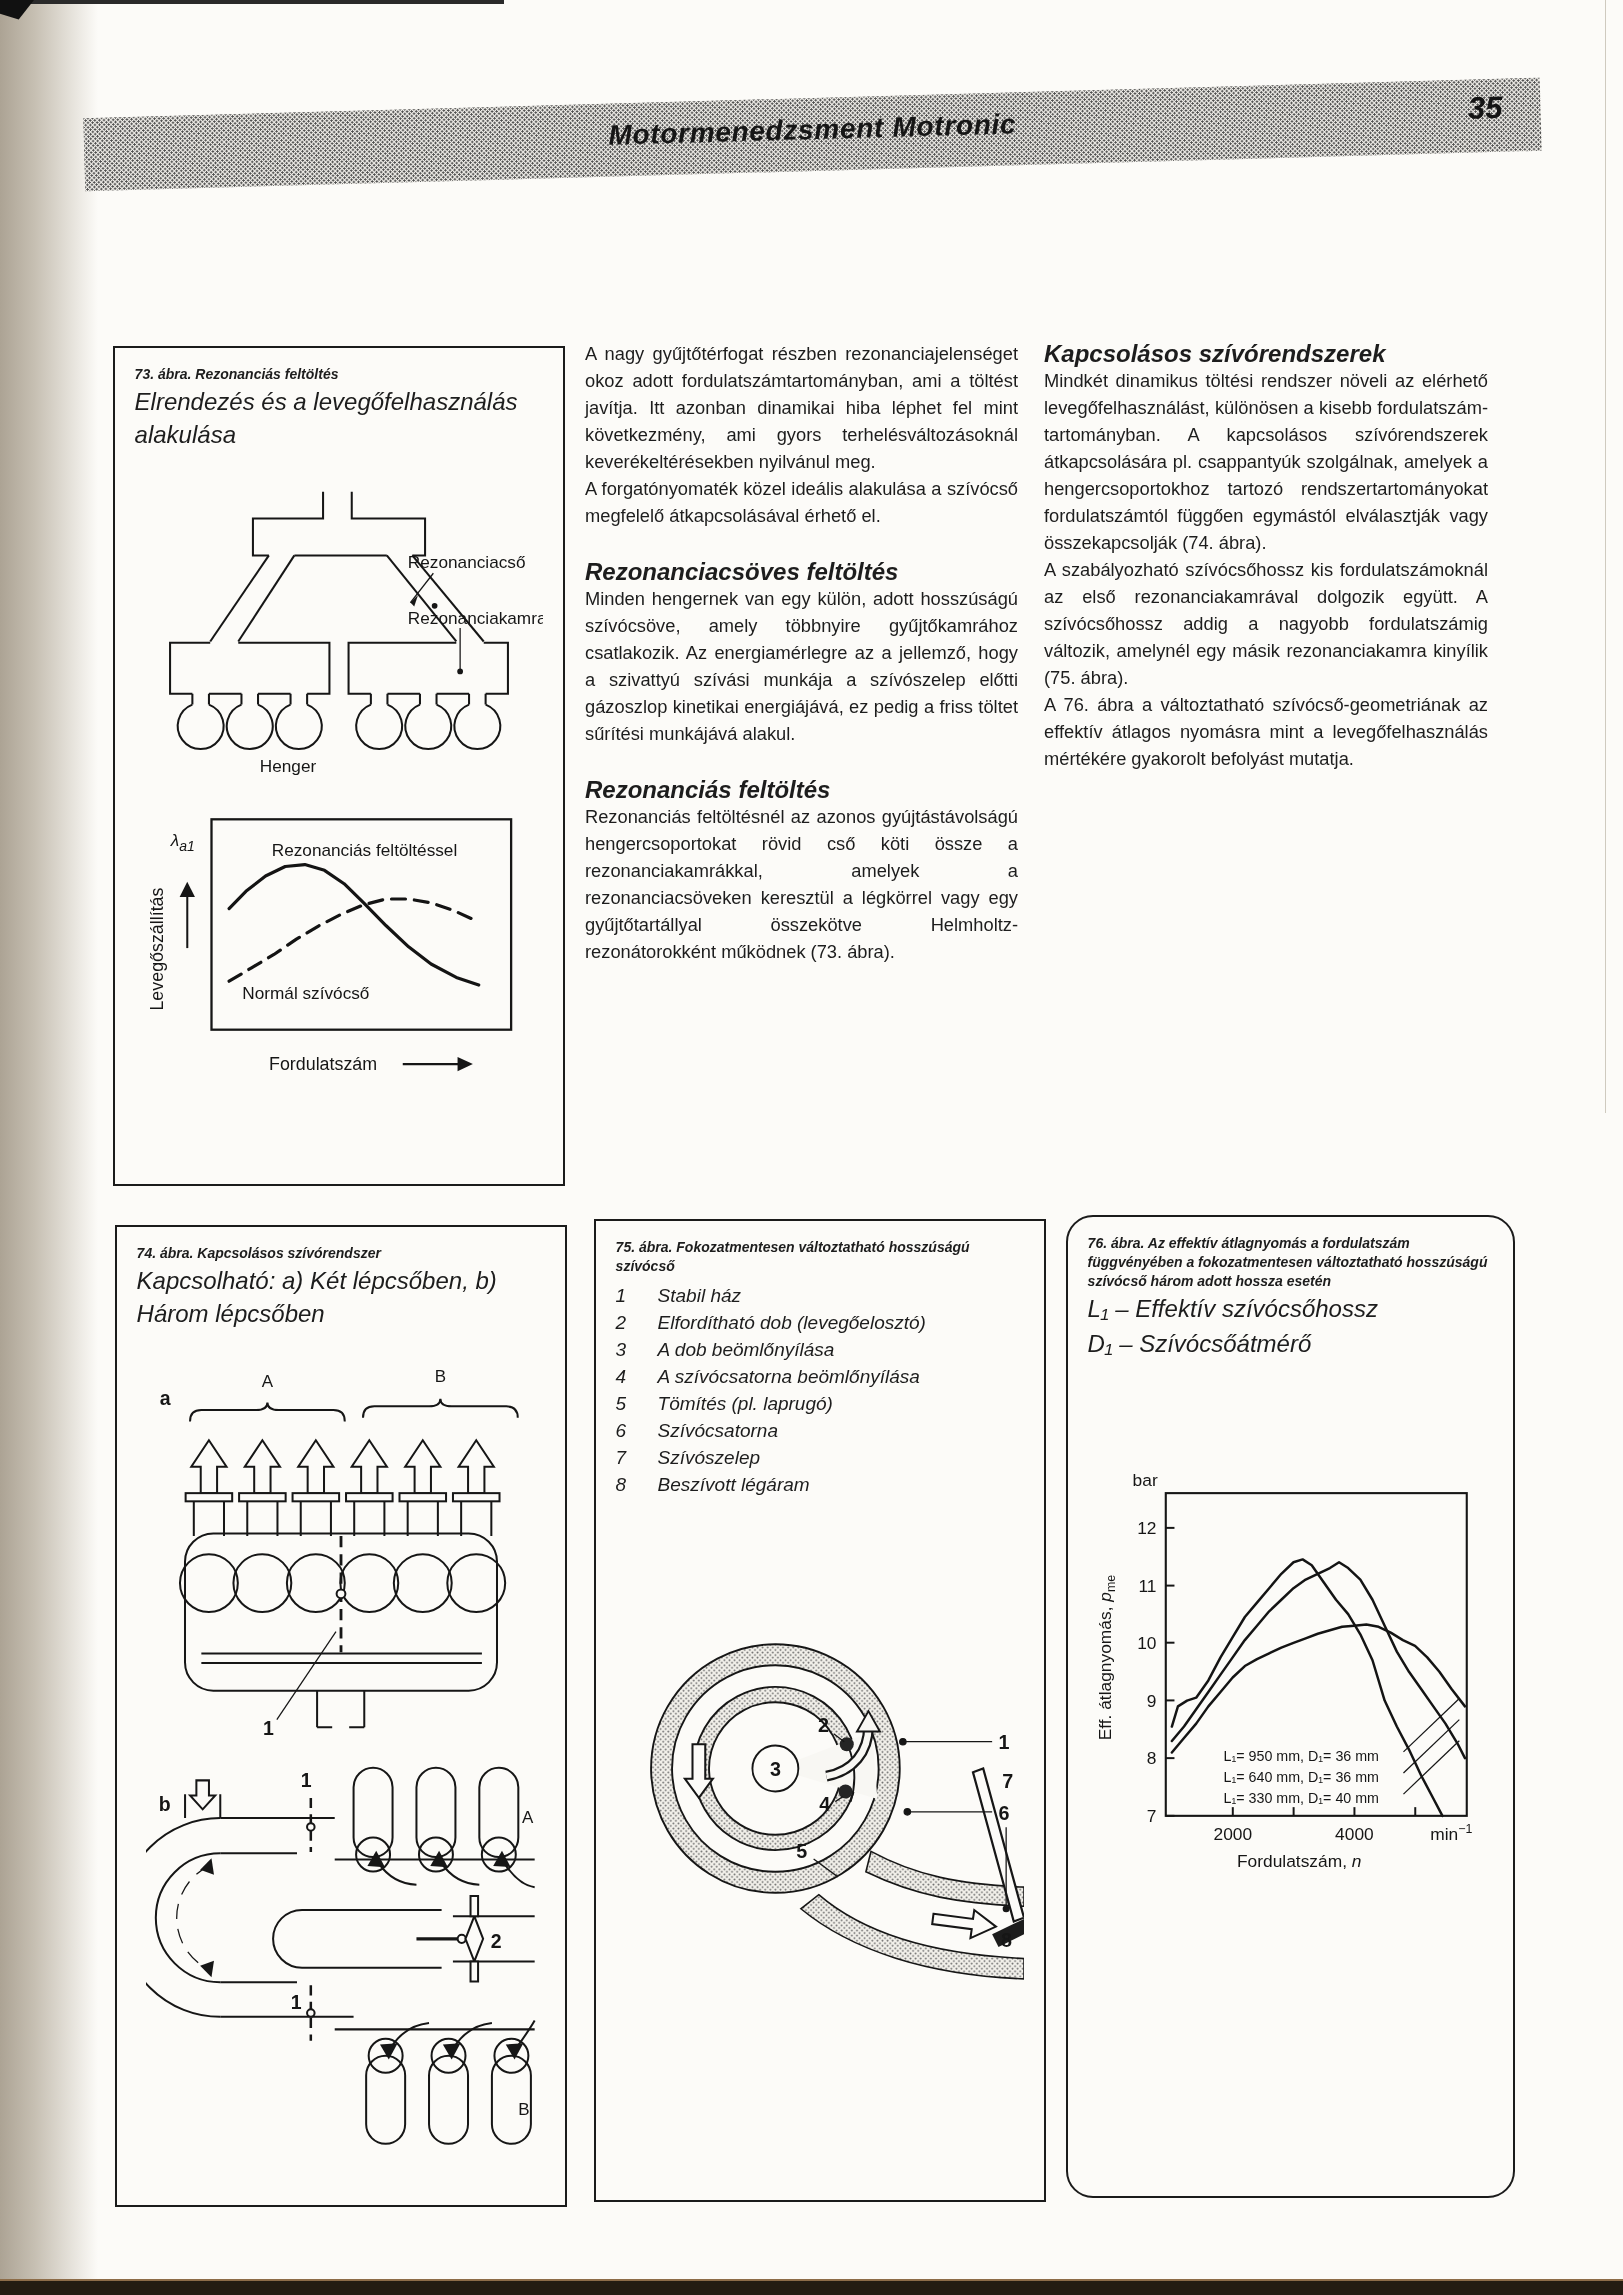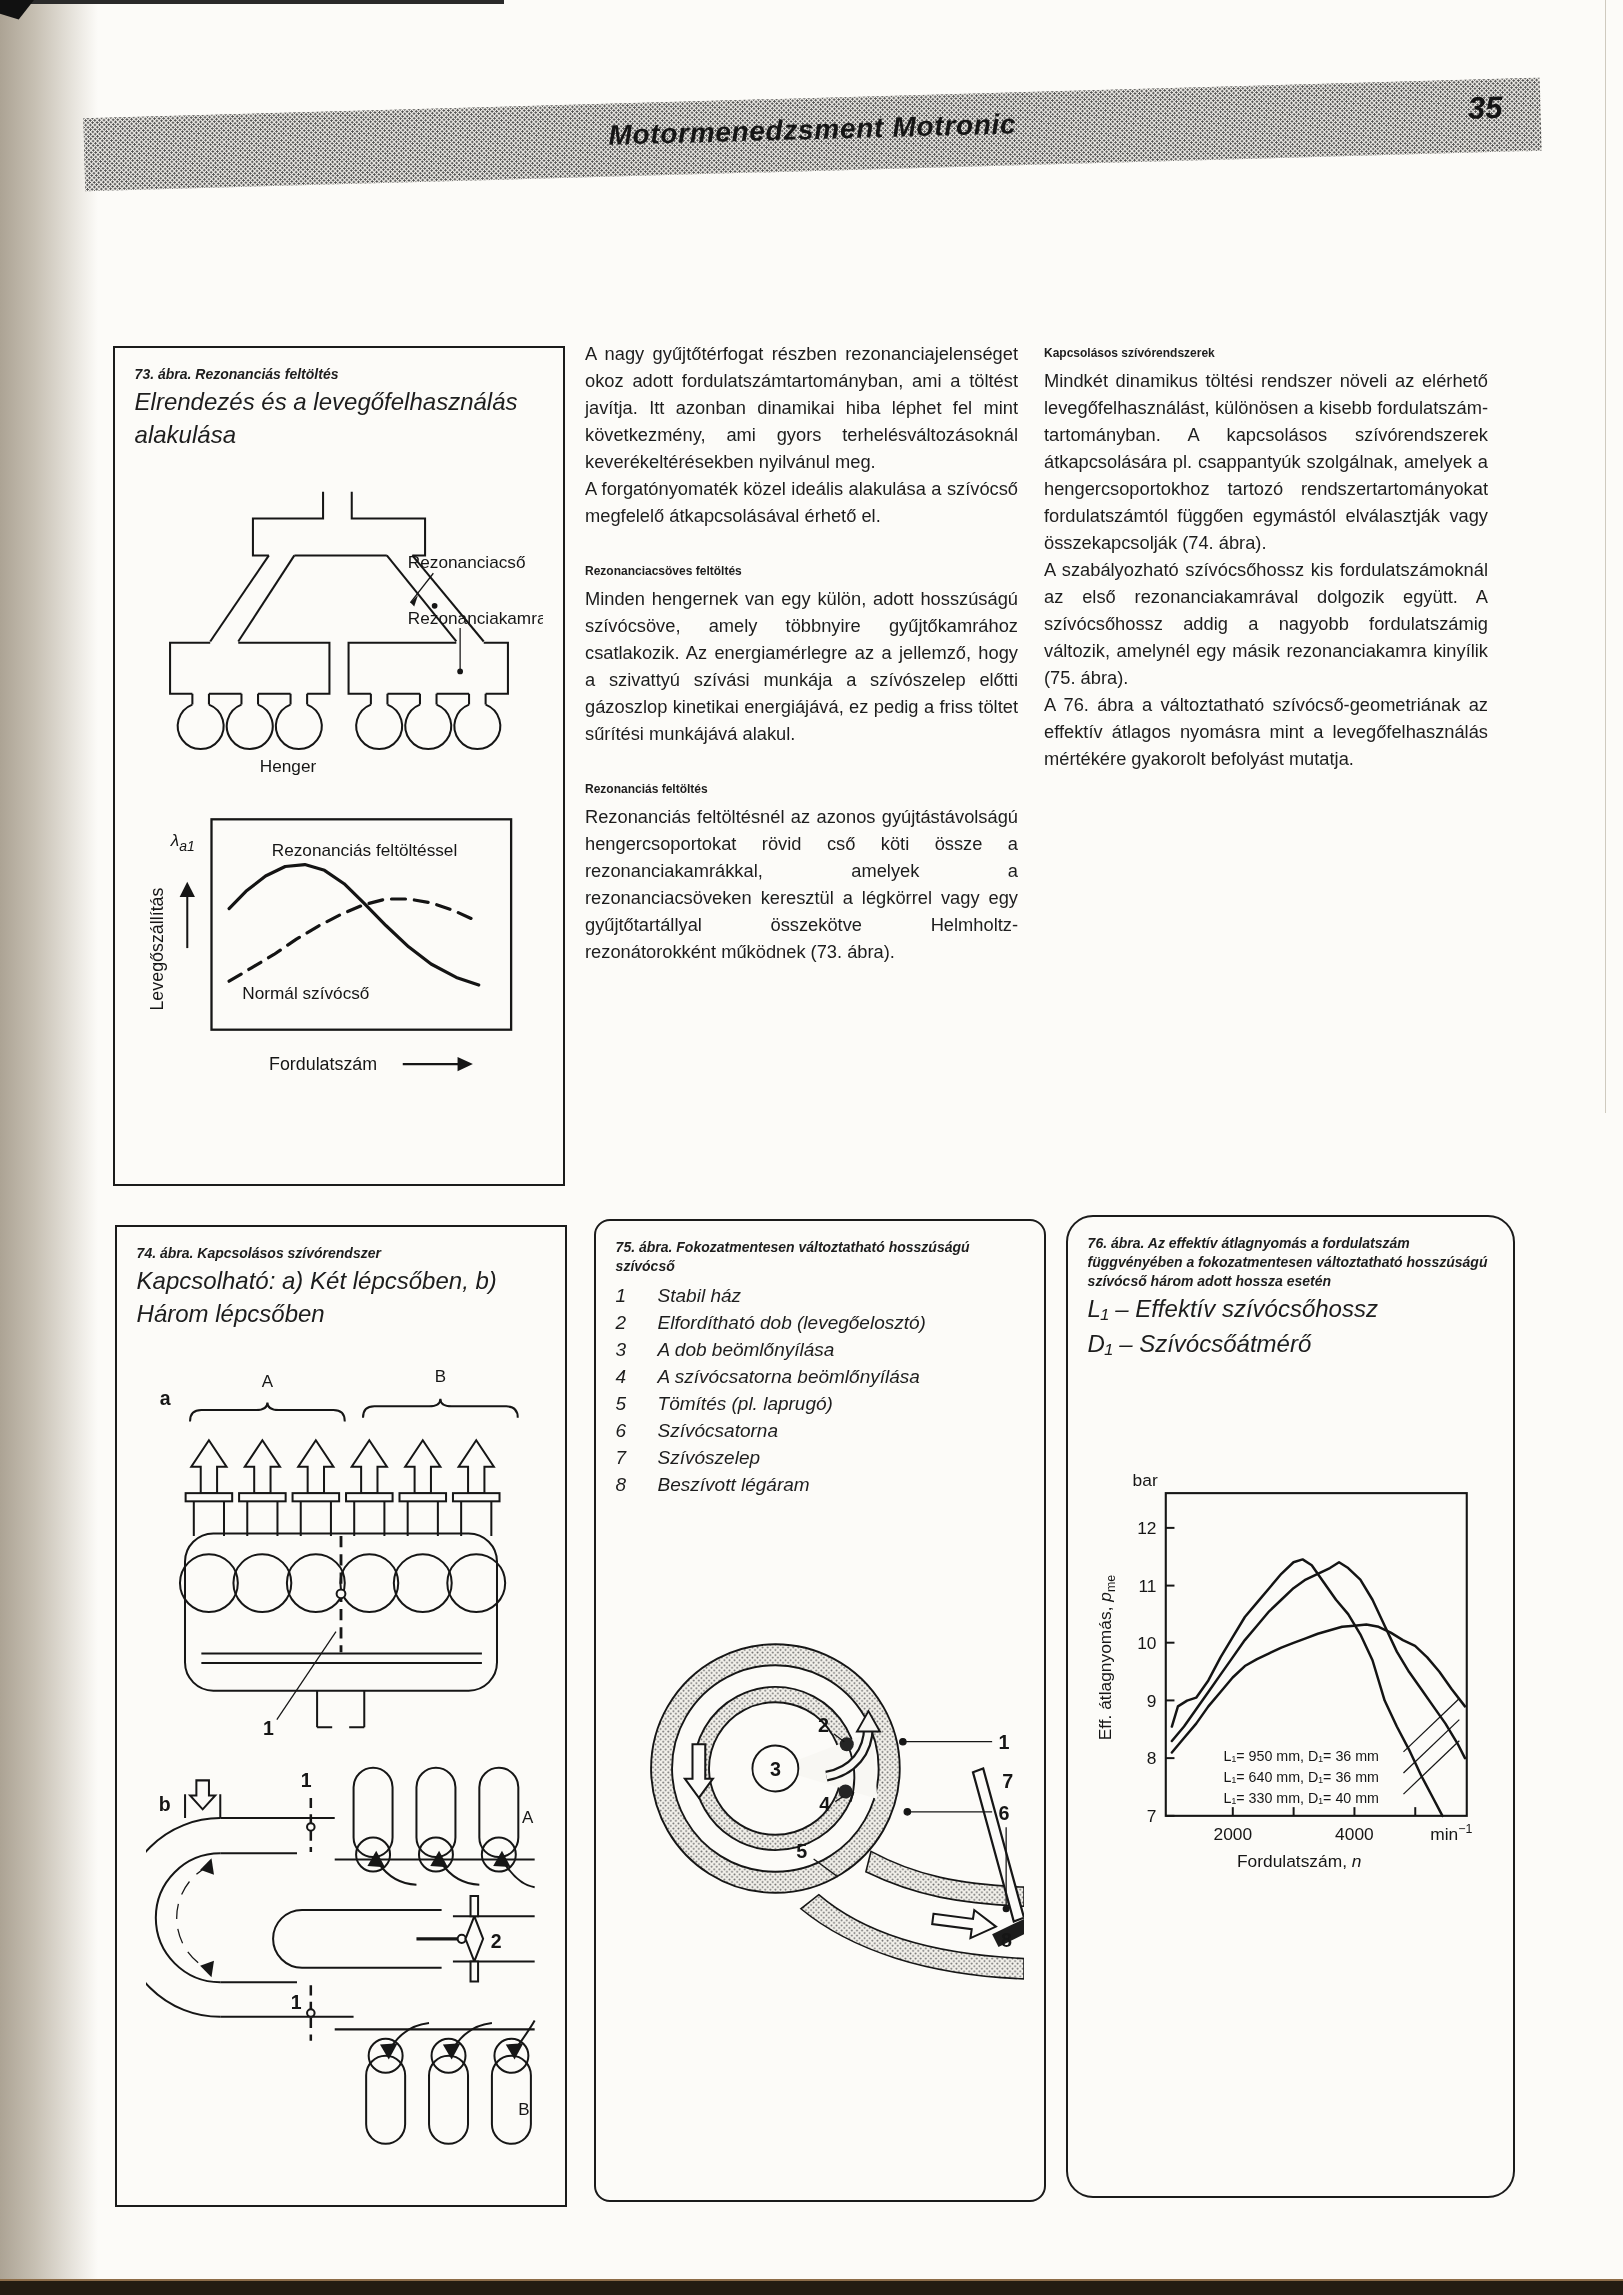--- a/index.html
+++ b/index.html
@@ -36,7 +36,7 @@
   #col-mid{left:585px;top:340px;width:433px;}
   #col-right{left:1044px;top:340px;width:444px;}
   .textcol p{margin:0;text-align:justify;}
-  .textcol h3{margin:29px 0 0 0;font-size:12px;line-height:27px;}
+  .textcol h3{margin:29px 0 0 0;font-size:24px;line-height:27px;font-style:italic;}
   #col-right h3{margin-top:0;}
   
   .pl{display:flex;font-style:italic;font-size:19px;line-height:27px;}

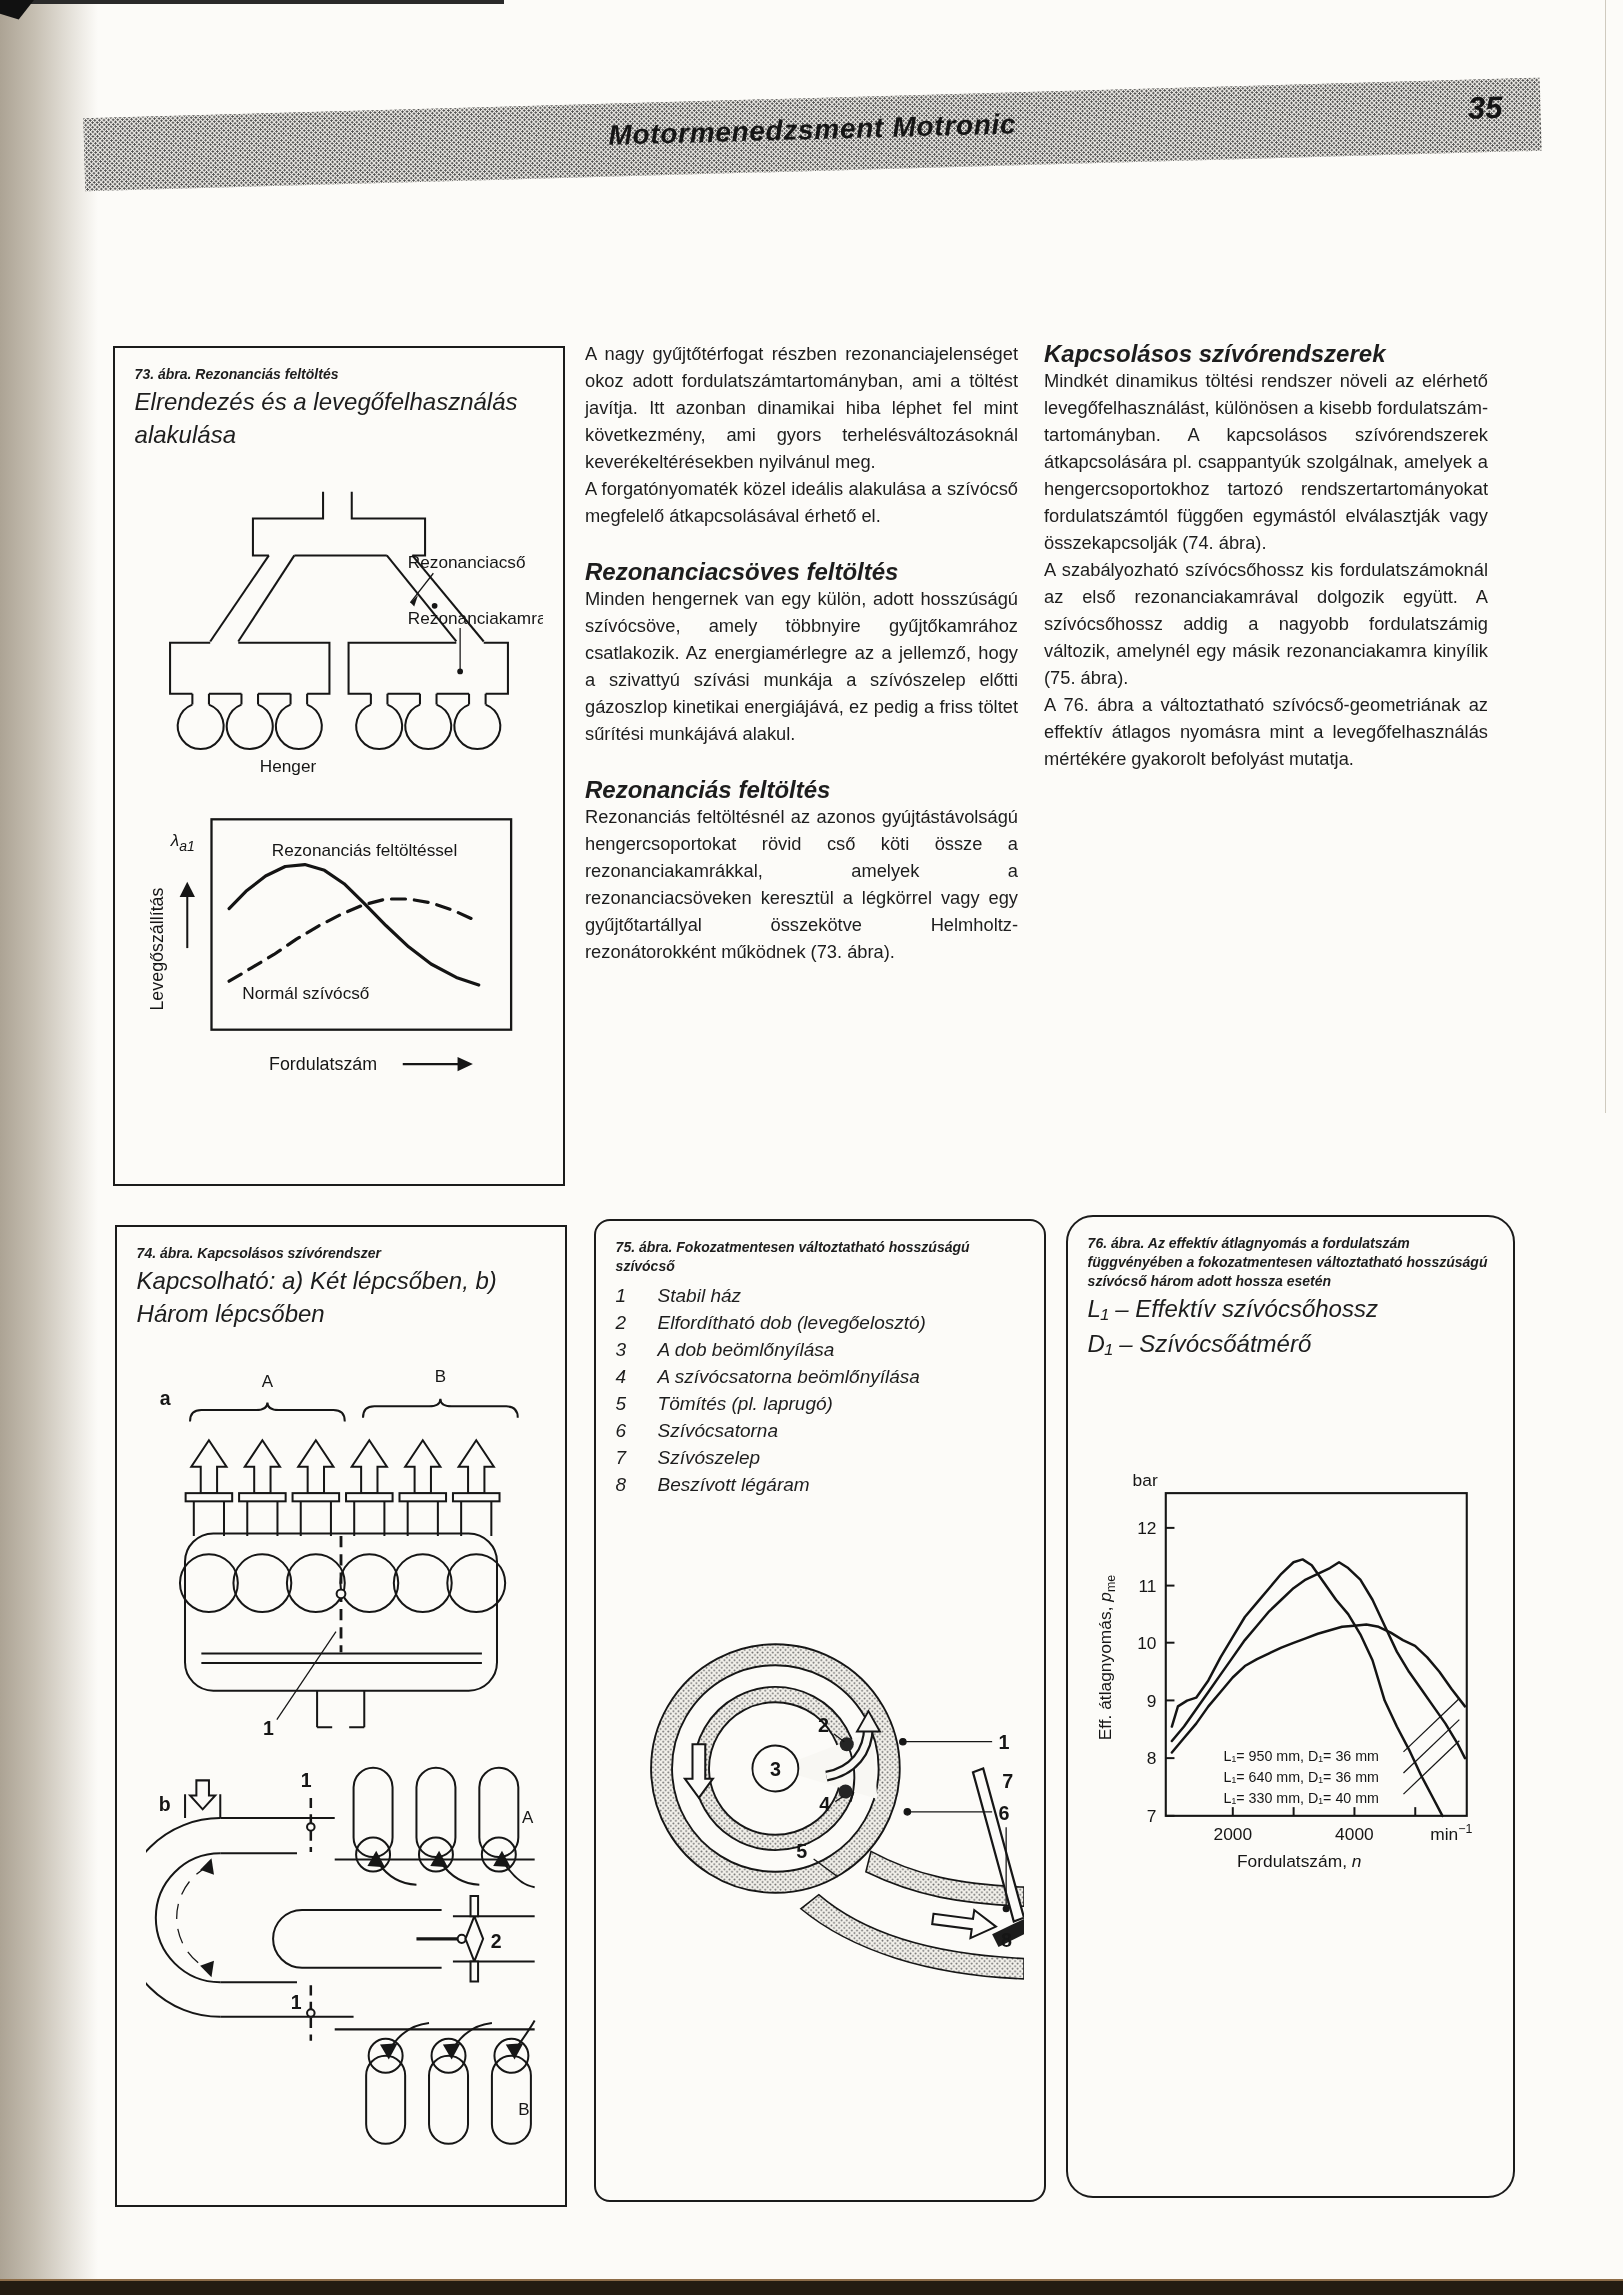--- a/index.html
+++ b/index.html
@@ -27,7 +27,7 @@
   .figbox{position:absolute;border:2.6px solid #1b1b1b;background:#fcfbf8;box-sizing:border-box;padding:17px 19.6px;}
   #fig73{left:113px;top:346px;width:452px;height:840px;}
   #fig74{left:115px;top:1225px;width:452px;height:982px;}
-  #fig75{left:594px;top:1219px;width:452px;height:983px;border-radius:16px;}
+  #fig75{left:594px;top:1219px;width:452px;height:983px;}
   #fig76{left:1066px;top:1215px;width:449px;height:983px;border-radius:27px;}
   .fig-title{font-size:14px;font-weight:bold;font-style:italic;line-height:1.35;}
   .fig-sub{font-size:24px;font-style:italic;line-height:1.35;margin-top:2.6px;}

